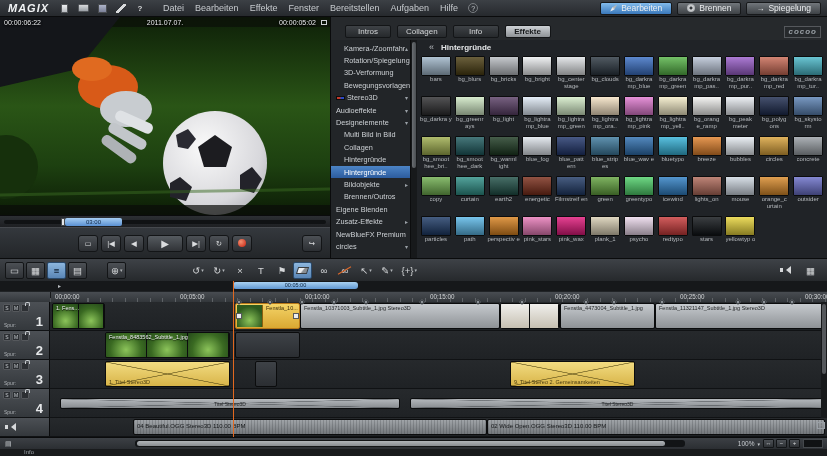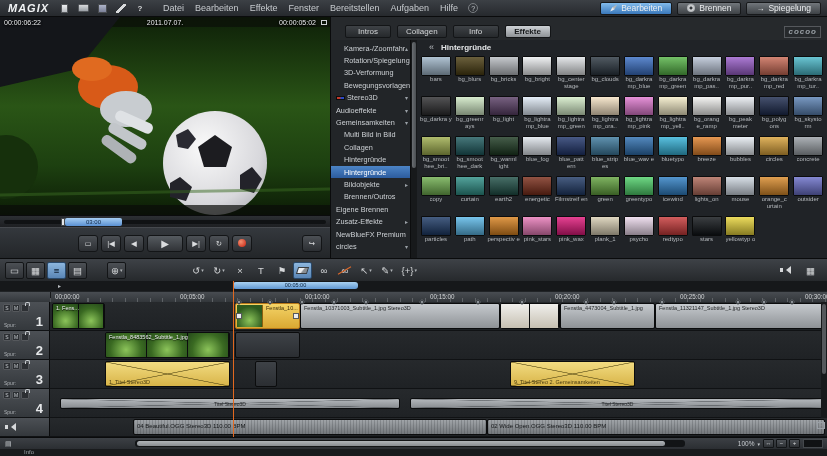--- a/index.html
+++ b/index.html
@@ -287,7 +287,7 @@
             <span class="arr">▾</span>
           </div>
           <div class="cat">
-            <span class="lbl">Gemeinsamkeiten</span>
+            <span class="lbl">Designelemente</span>
             <span class="arr">▾</span>
           </div>
           <div class="cat ind">

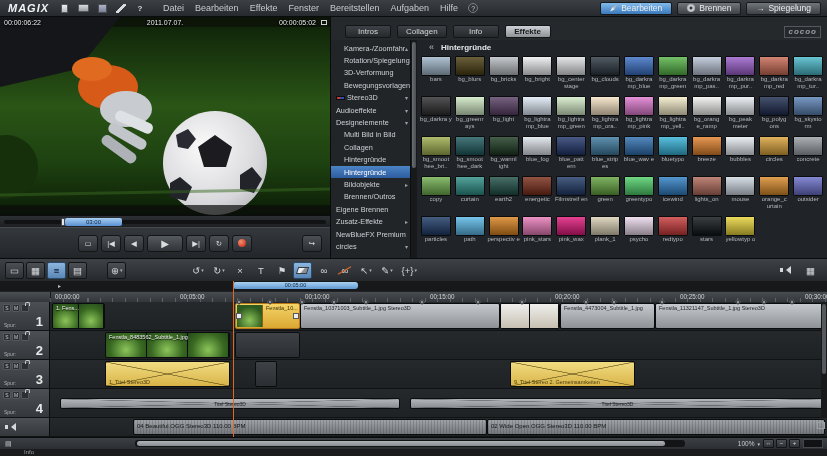--- a/index.html
+++ b/index.html
@@ -310,7 +310,7 @@
             <span class="lbl">Brennen/Outros</span>
           </div>
           <div class="cat">
-            <span class="lbl">Eigene Brennen</span>
+            <span class="lbl">Eigene Blenden</span>
           </div>
           <div class="cat">
             <span class="lbl">Zusatz-Effekte</span>

